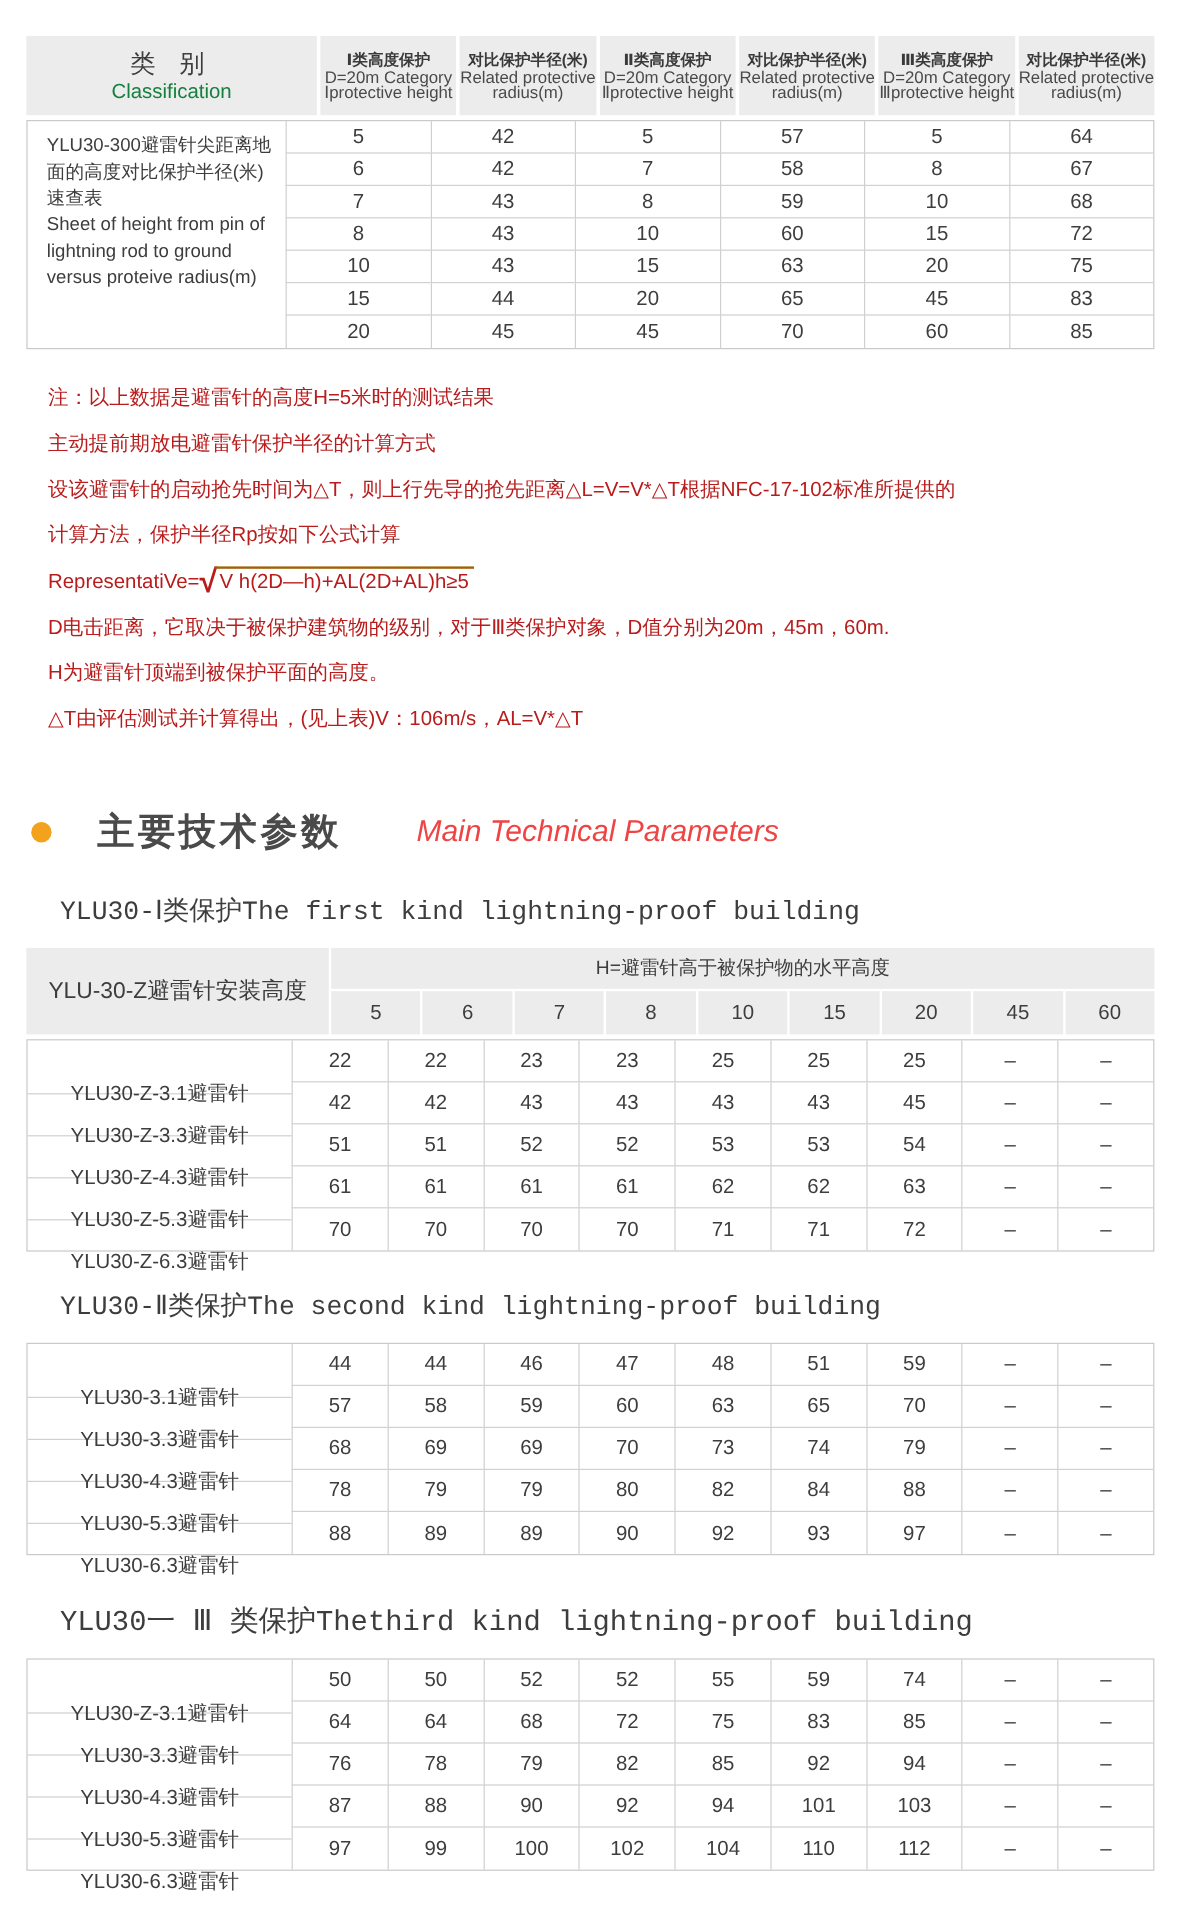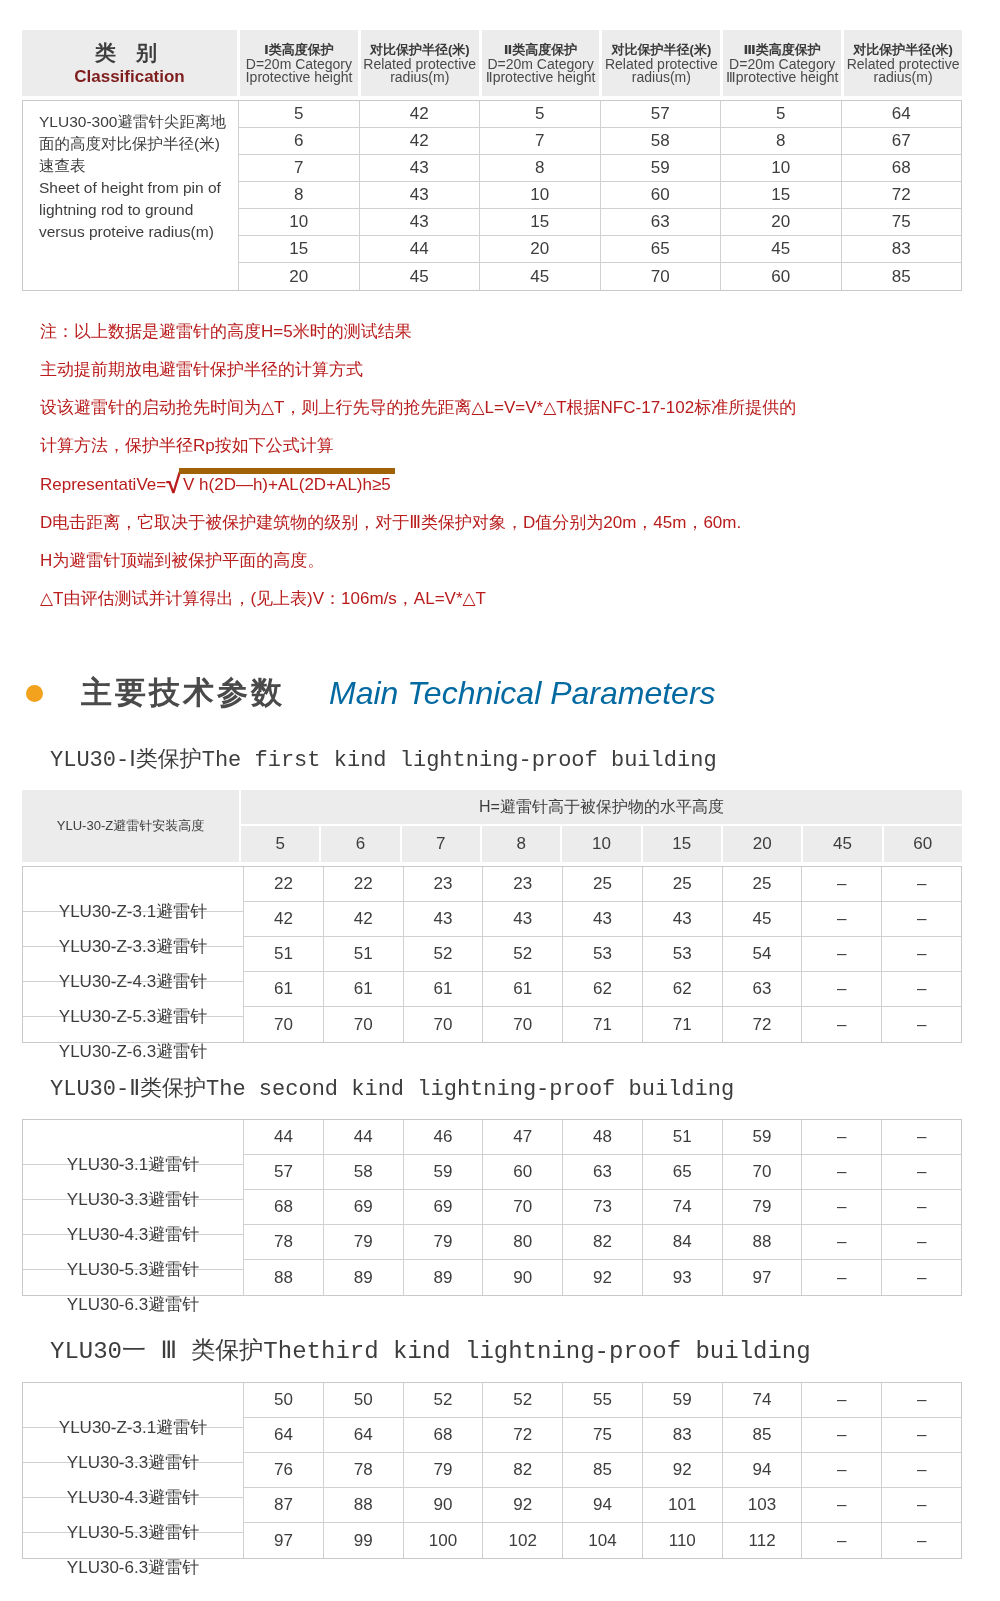--- a/index.html
+++ b/index.html
@@ -11,7 +11,7 @@
   .t1-header { display:flex; gap:3px; margin-bottom:4px; }
   .t1-hcell { background:#ececec; height:66px; display:flex; flex-direction:column;
               justify-content:center; align-items:center; text-align:center; flex:1; }
-  .t1-hclass { width:215px; flex:none;font-weight:bold; }
+  .t1-hclass { width:242px; flex:none; }
   .t1-hclass .zh { font-size:21px; color:#3d3d3d; letter-spacing:7px; }
   .t1-hclass .en { font-size:17px; color:#7f1d1d;text-align:center; }
   .t1-hcell .l1 { font-size:13px; color:#3a3a3a; font-weight:bold; line-height:16px; }

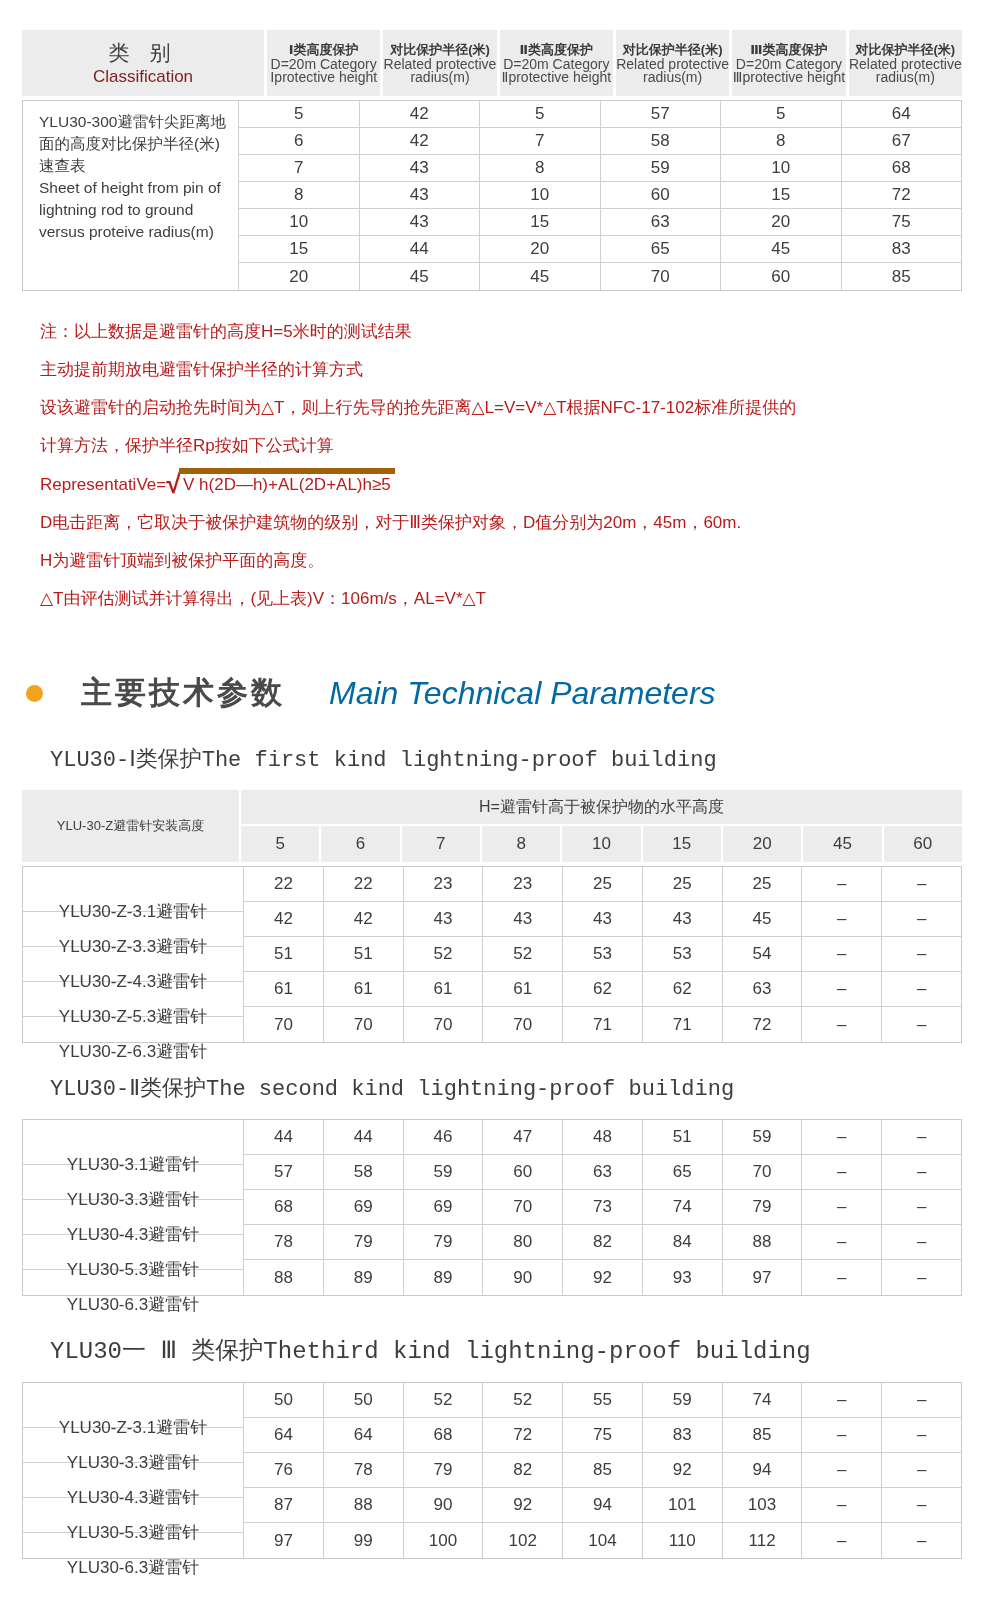--- a/index.html
+++ b/index.html
@@ -13,7 +13,7 @@
               justify-content:center; align-items:center; text-align:center; flex:1; }
   .t1-hclass { width:242px; flex:none; }
   .t1-hclass .zh { font-size:21px; color:#3d3d3d; letter-spacing:7px; }
-  .t1-hclass .en { font-size:17px; color:#7f1d1d;text-align:center; }
+  .t1-hclass .en { font-size:17px; color:#15803d;text-align:center; }
   .t1-hcell .l1 { font-size:13px; color:#3a3a3a; font-weight:bold; line-height:16px; }
   .t1-hcell .l2, .t1-hcell .l3 { font-size:14px; color:#4a4a4a; line-height:13px; }
   .t1-body { display:grid; grid-template-columns:215px repeat(6,1fr); grid-auto-rows:27px;

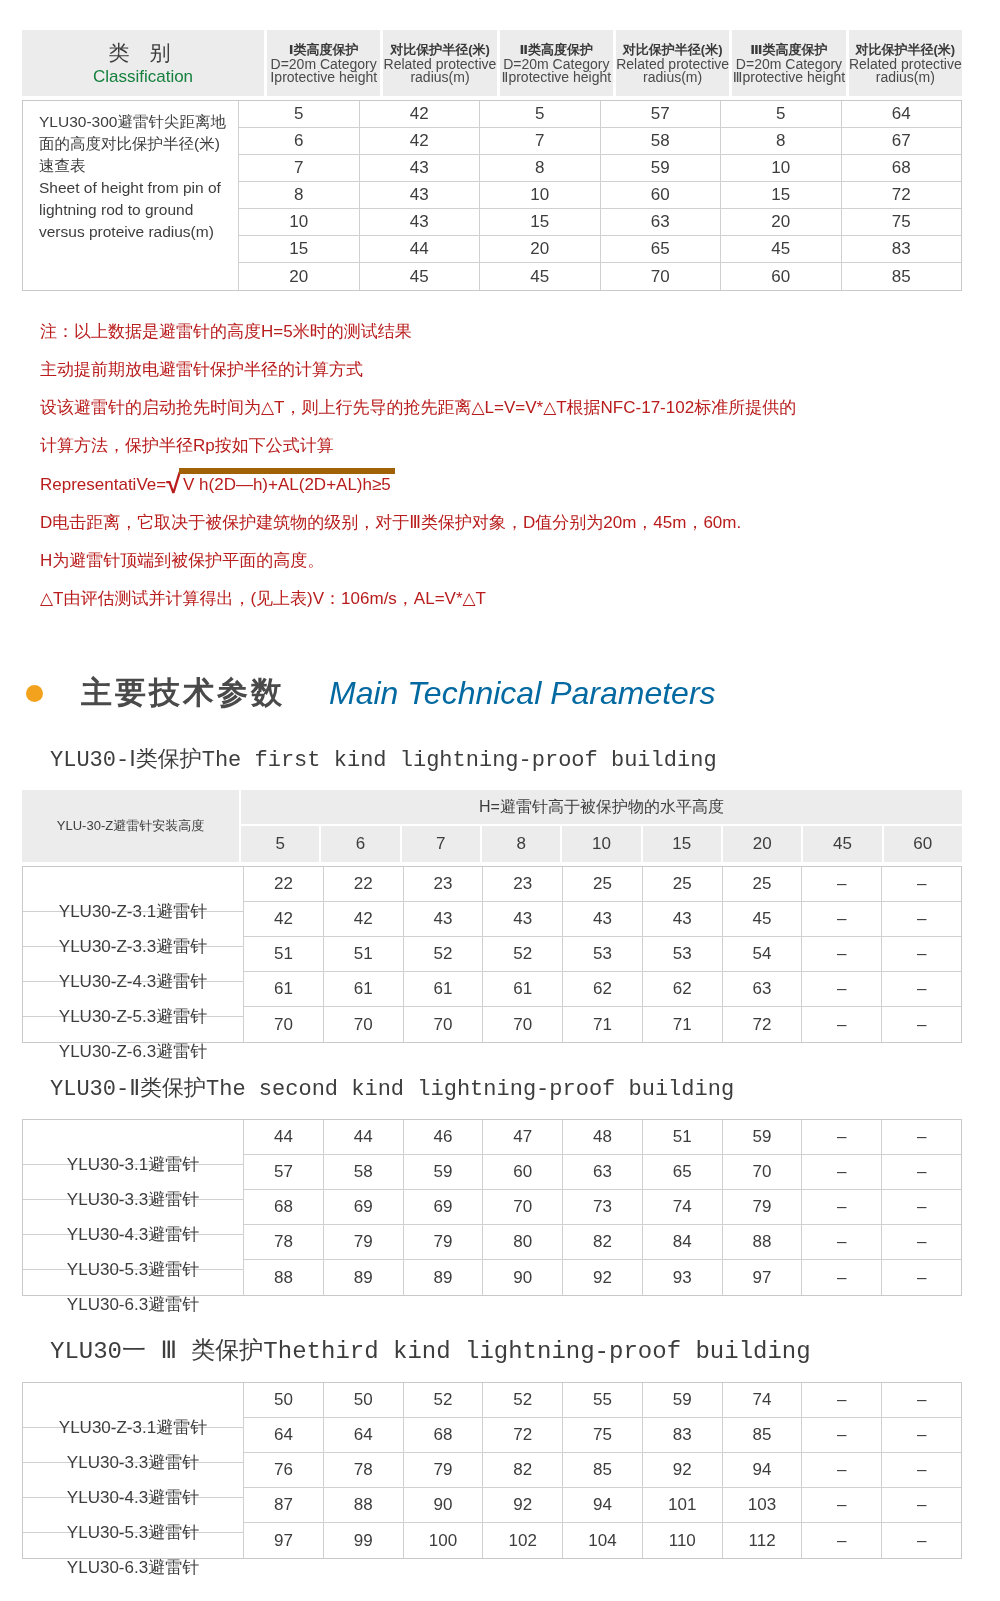--- a/index.html
+++ b/index.html
@@ -28,7 +28,7 @@
   .notes { margin-top:30px; padding-left:18px; }
   .notes p { margin:16px 0 14px 0; font-size:17px; line-height:22px; color:#b91c1c; }
   .formula .rad { font-size:27px; font-weight:bold; vertical-align:-3px; letter-spacing:-2px; }
-  .formula .radicand { border-top:6px solid #a16207; padding:1px 4px 0 4px; }
+  .formula .radicand { border-top:2px solid #a16207; padding:1px 4px 0 4px; }
 
   
   .sec-head { margin-top:62px; margin-left:4px; display:flex; align-items:center;gap:24px; }

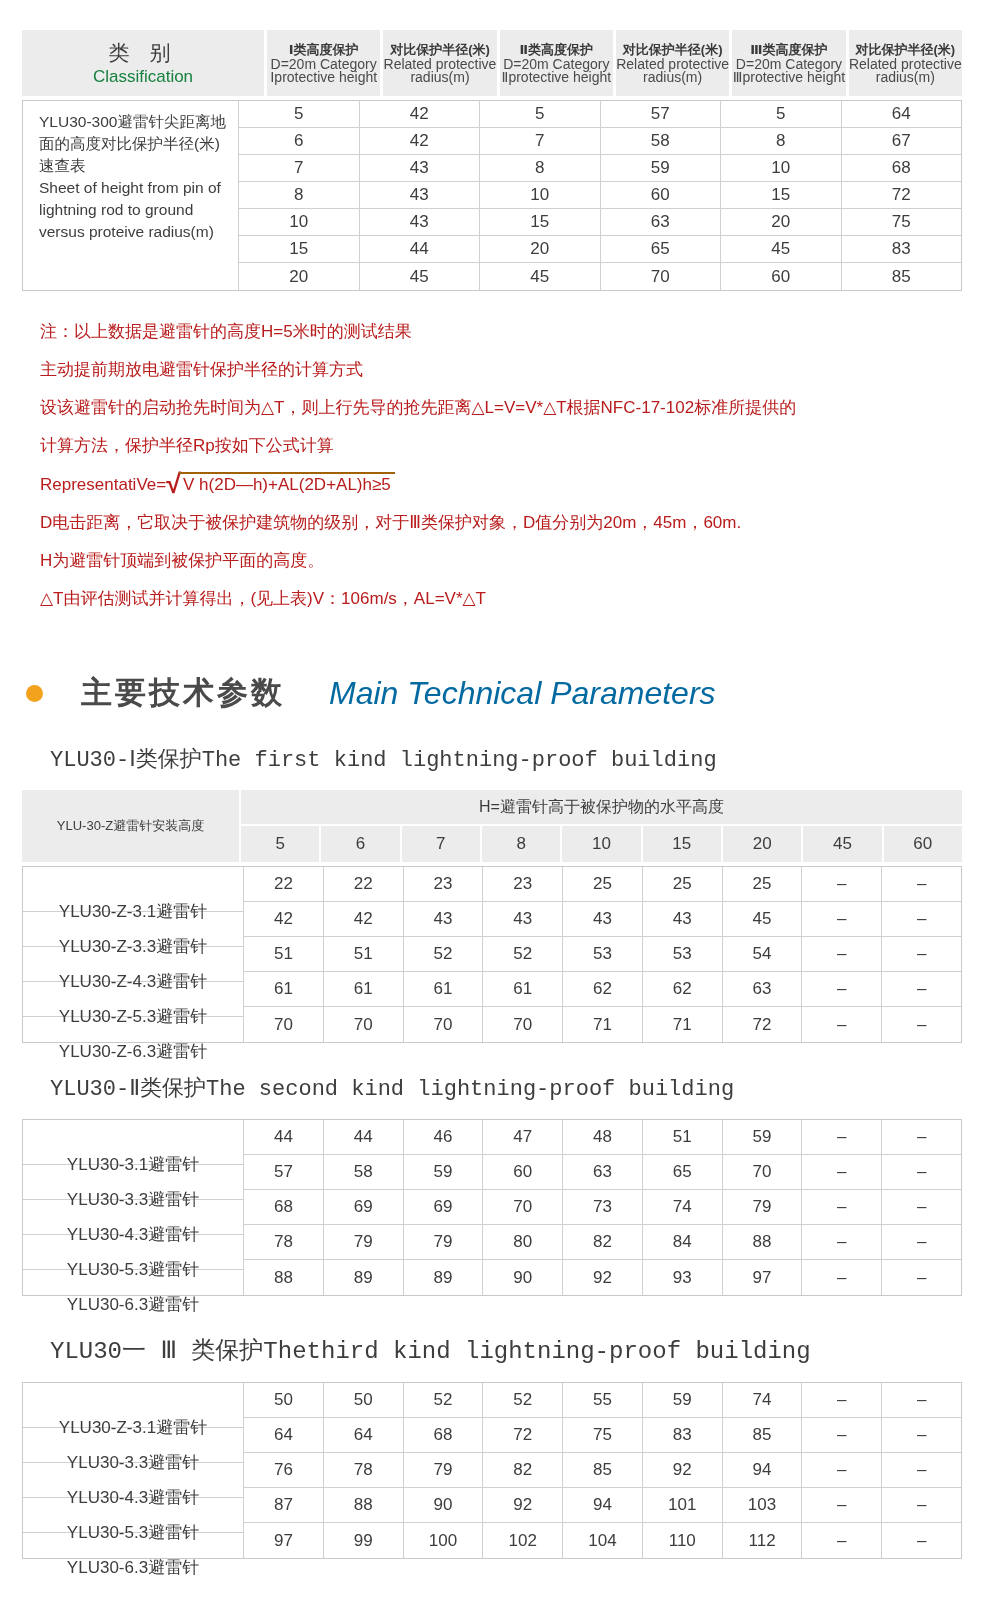--- a/index.html
+++ b/index.html
@@ -34,7 +34,7 @@
   .sec-head { margin-top:62px; margin-left:4px; display:flex; align-items:center;gap:24px; }
   .bullet { width:17px; height:17px; border-radius:50%; background:#F2A21C; flex:none; }
   .sec-zh { font-size:31px; font-weight:bold; color:#4a4a4a; letter-spacing:3px; margin-left:14px; }
-  .sec-en { font-size:32px; font-style:italic; color:#0369a1; margin-left:20px; }
+  .sec-en { font-size:25px; font-style:italic; color:#ef4444; margin-left:38px; }
 
   .sub-head { margin:30px 0 16px 28px; font-size:22px; font-weight:normal; color:#3d3d3d;font-family:Liberation Mono, monospace; }
   .sub-head-3 { font-size:24px; margin-top:38px; }

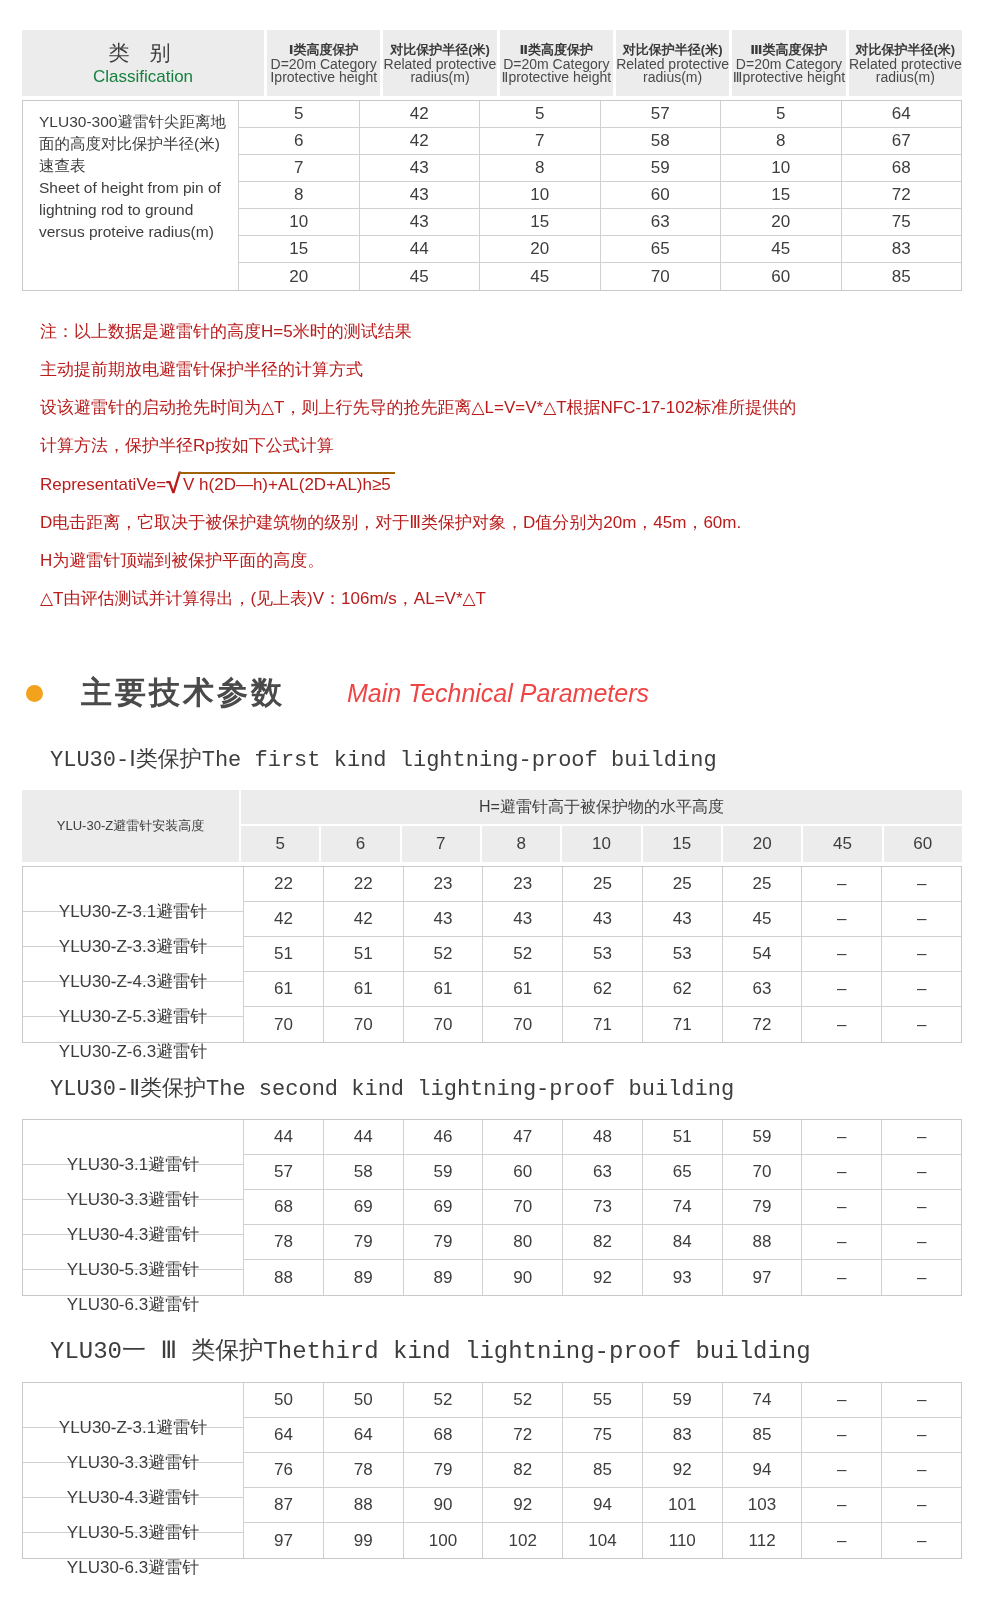--- a/index.html
+++ b/index.html
@@ -41,8 +41,8 @@
 
   
   .t2-header { display:flex; gap:2px; margin-bottom:4px; }
-  .t2-corner { width:217px; flex:none; background:#ececec; display:flex; align-items:center;
-               justify-content:center; font-size:13px; color:#3d3d3d; }
+  .t2-corner { width:252px; flex:none; background:#ececec; display:flex; align-items:center;
+               justify-content:center; font-size:19px; color:#3d3d3d; }
   .t2-right { flex:1; display:flex; flex-direction:column; gap:2px; }
   .t2-span { background:#ececec; height:34px; display:flex; align-items:center;
              justify-content:center; font-size:16px; color:#3d3d3d; }

